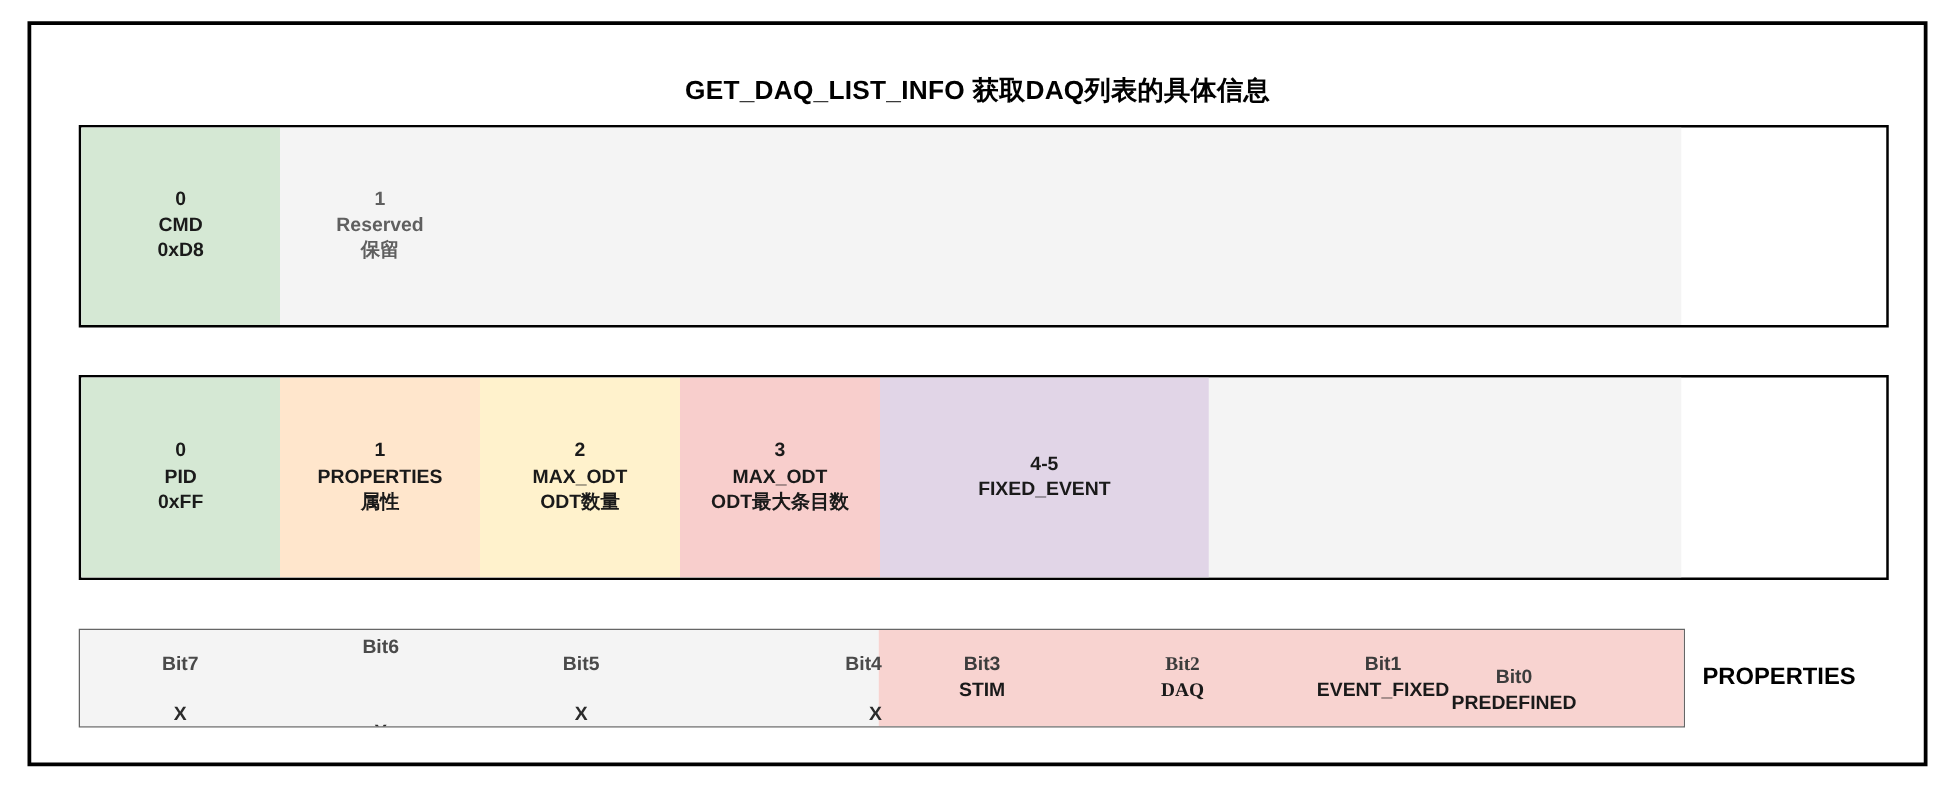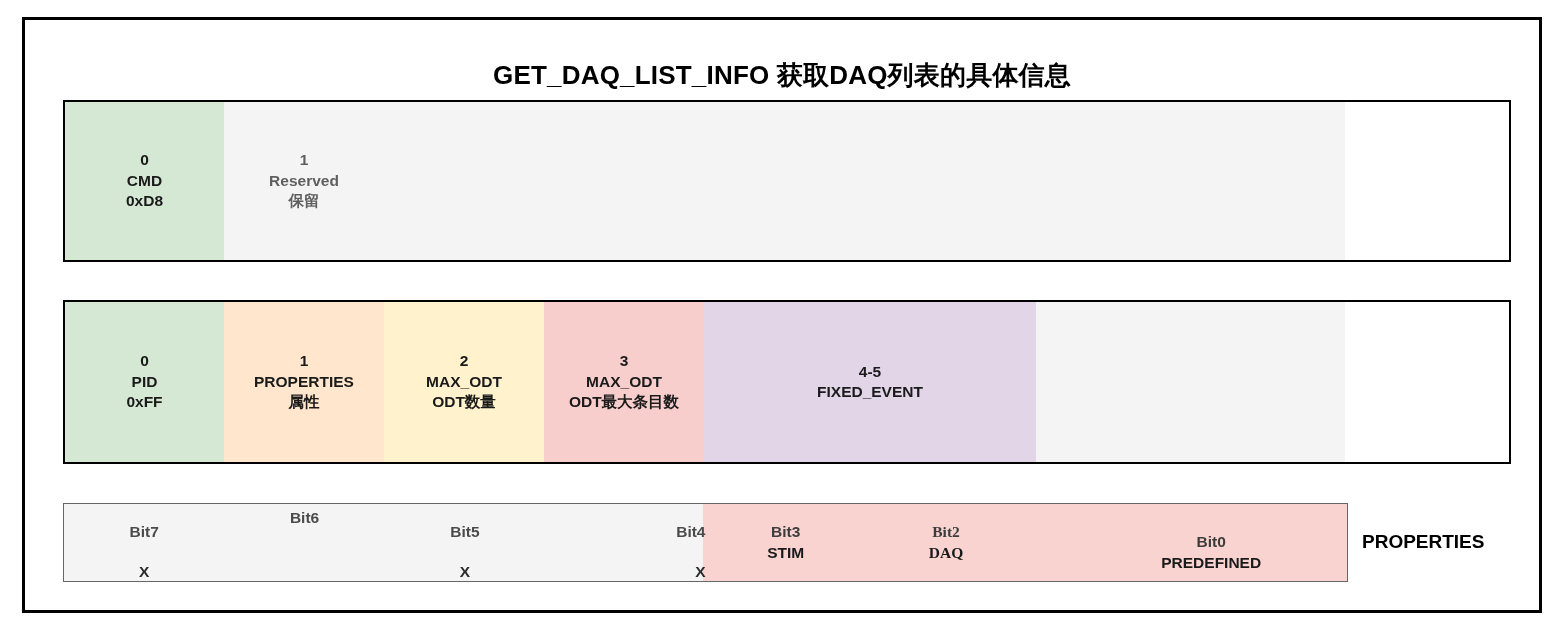--- a/index.html
+++ b/index.html
@@ -32,7 +32,7 @@
     top: 38px;
     width: 100%;
     text-align: center;
-    font-size: 26px;
+    font-size: 21px;
     font-weight: bold;
     color: #000000;
     letter-spacing: 0.2px;

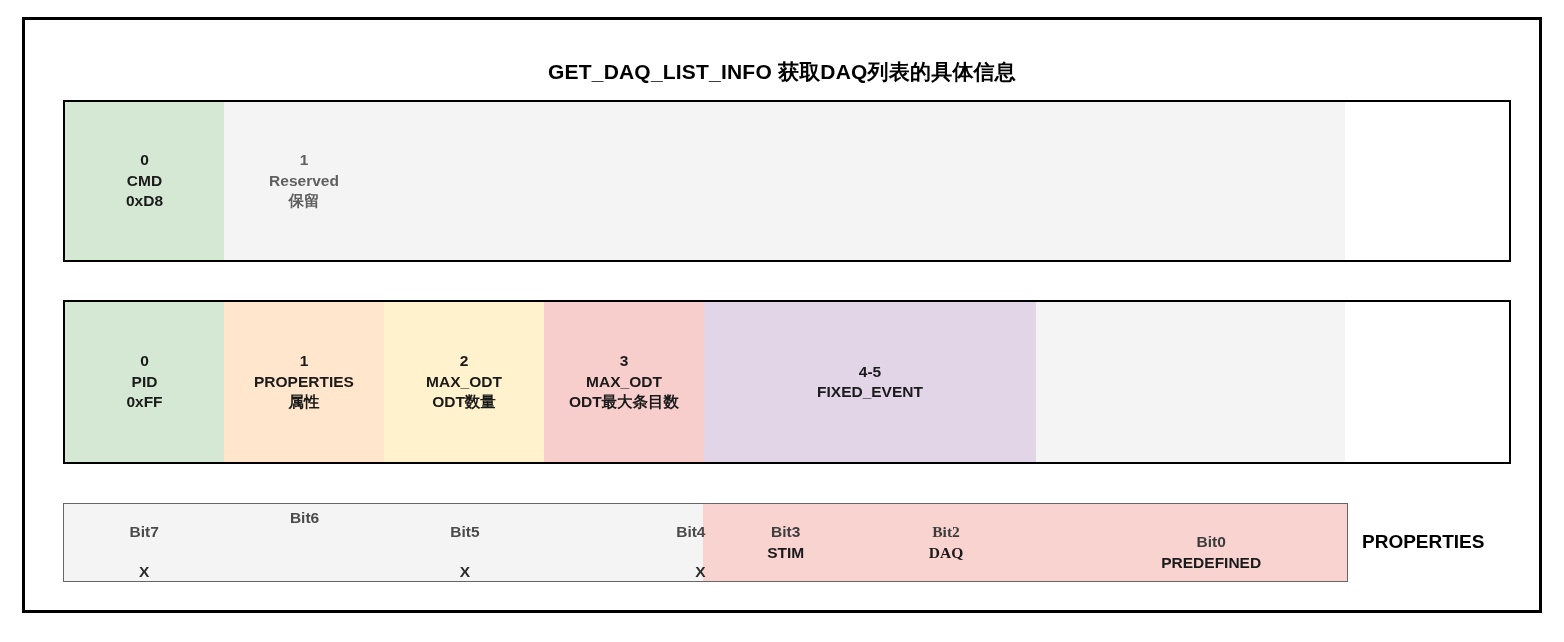--- a/index.html
+++ b/index.html
@@ -141,7 +141,7 @@
           <span class="ln">MAX_ODT</span>
           <span class="ln">ODT最大条目数</span>
         </div>
-        <div class="cell strong" style="left: 639px; width: 332px; background: rgb(225, 213, 231);">
+        <div class="cell strong" style="left: 639px; width: 263px; background: rgb(225, 213, 231);">
           <span class="ln">4-5</span>
           <span class="ln">FIXED_EVENT</span>
         </div>

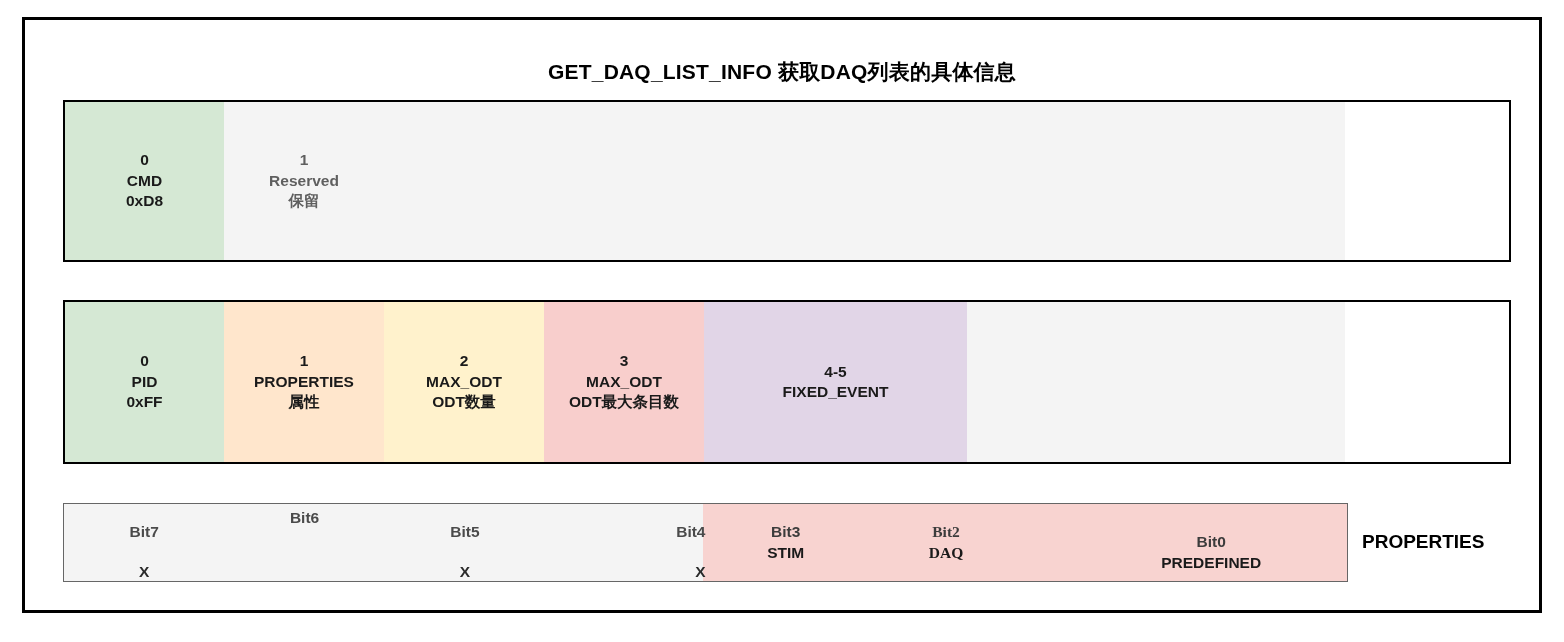--- a/index.html
+++ b/index.html
@@ -176,6 +176,10 @@
           <span class="ln">Bit2</span>
           <span class="ln sub">DAQ</span>
         </div>
+        <div class="cell bitcell pinky" style="left: 962.25px; width: 160.375px;">
+          <span class="ln">Bit1</span>
+          <span class="ln sub">EVENT_FIXED</span>
+        </div>
         <div class="cell bitcell pinky" style="left: 1067px; width: 160.375px; margin-top: 20px;">
           <span class="ln">Bit0</span>
           <span class="ln sub">PREDEFINED</span>

